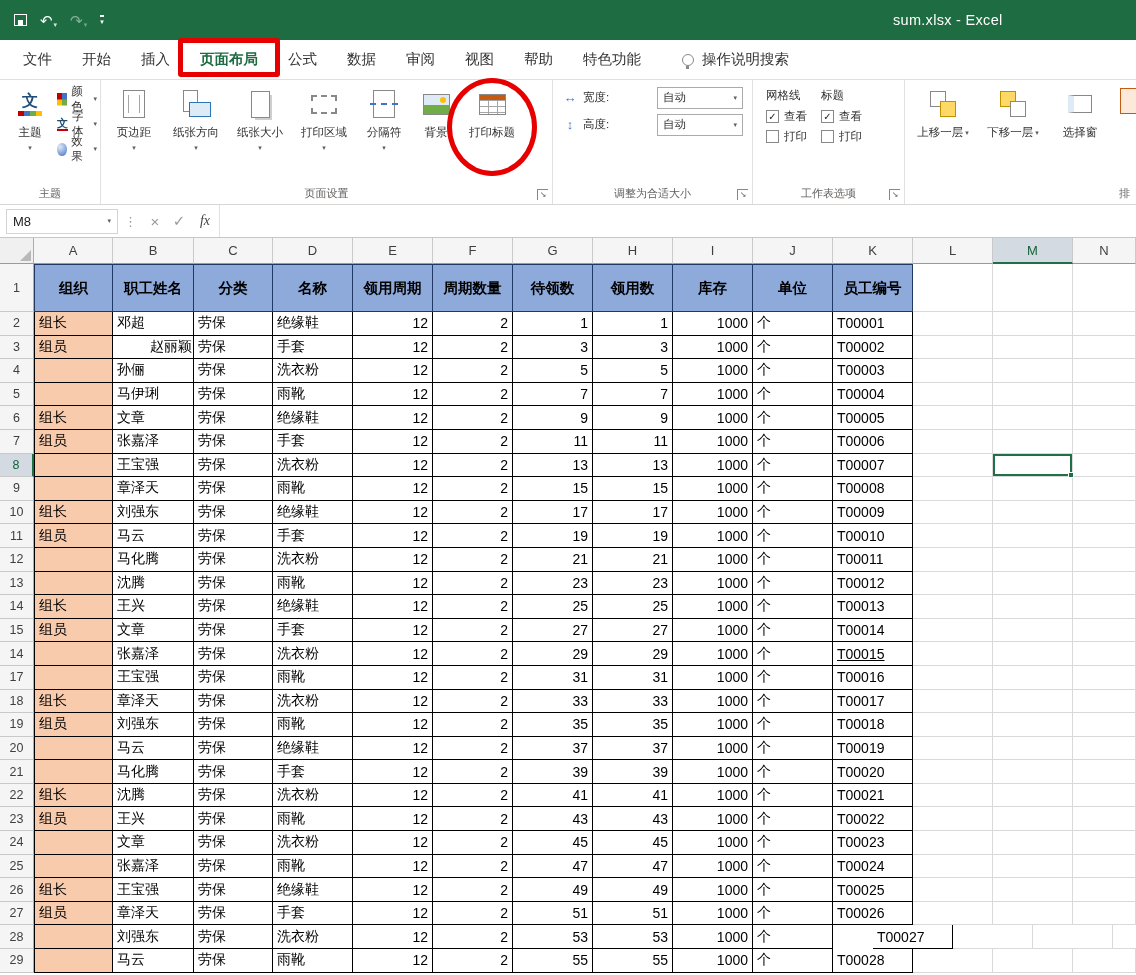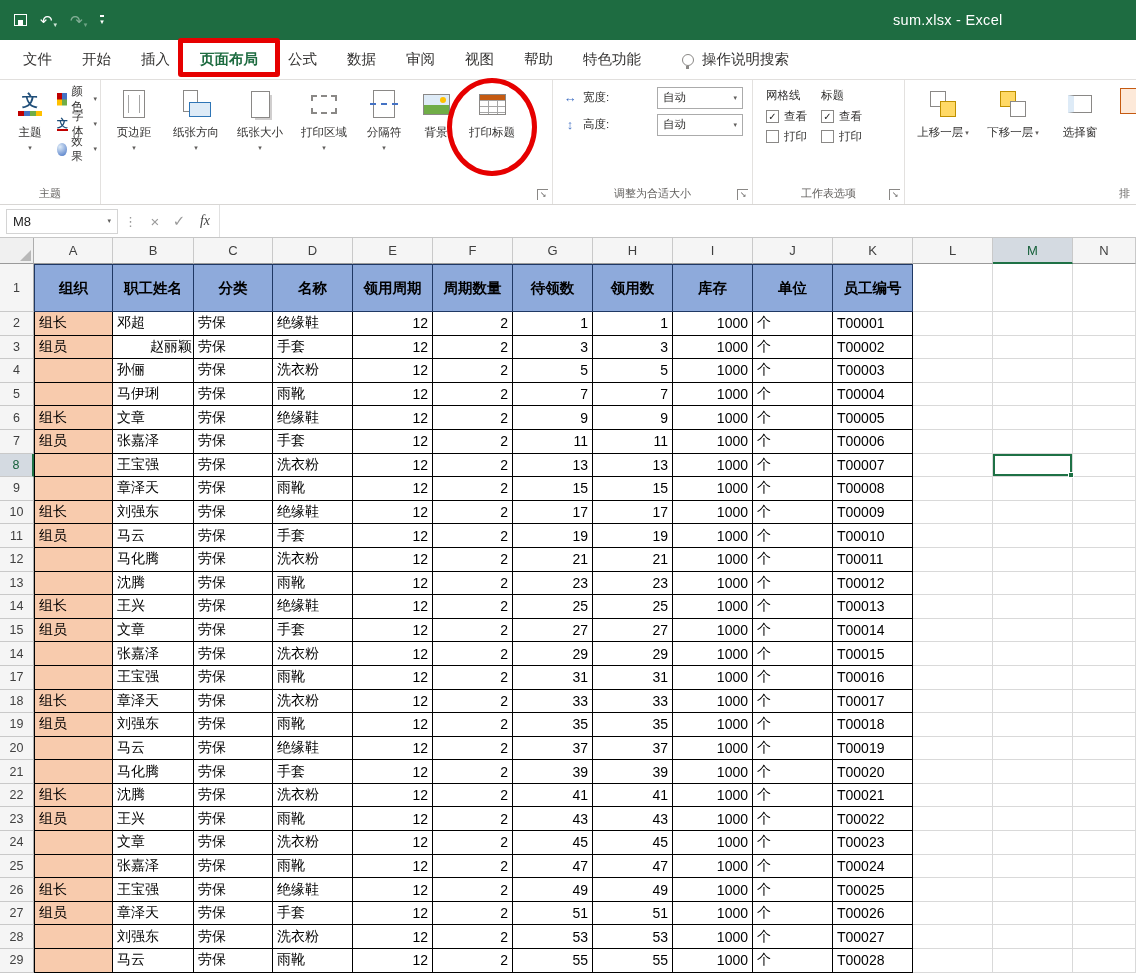--- a/index.html
+++ b/index.html
@@ -301,6 +301,7 @@
         </div>
       <div class="red-ellipse"></div>
     </div>
+    <div class="group-label">页面设置</div>
     <div class="launcher">↘</div>
   </div>
 

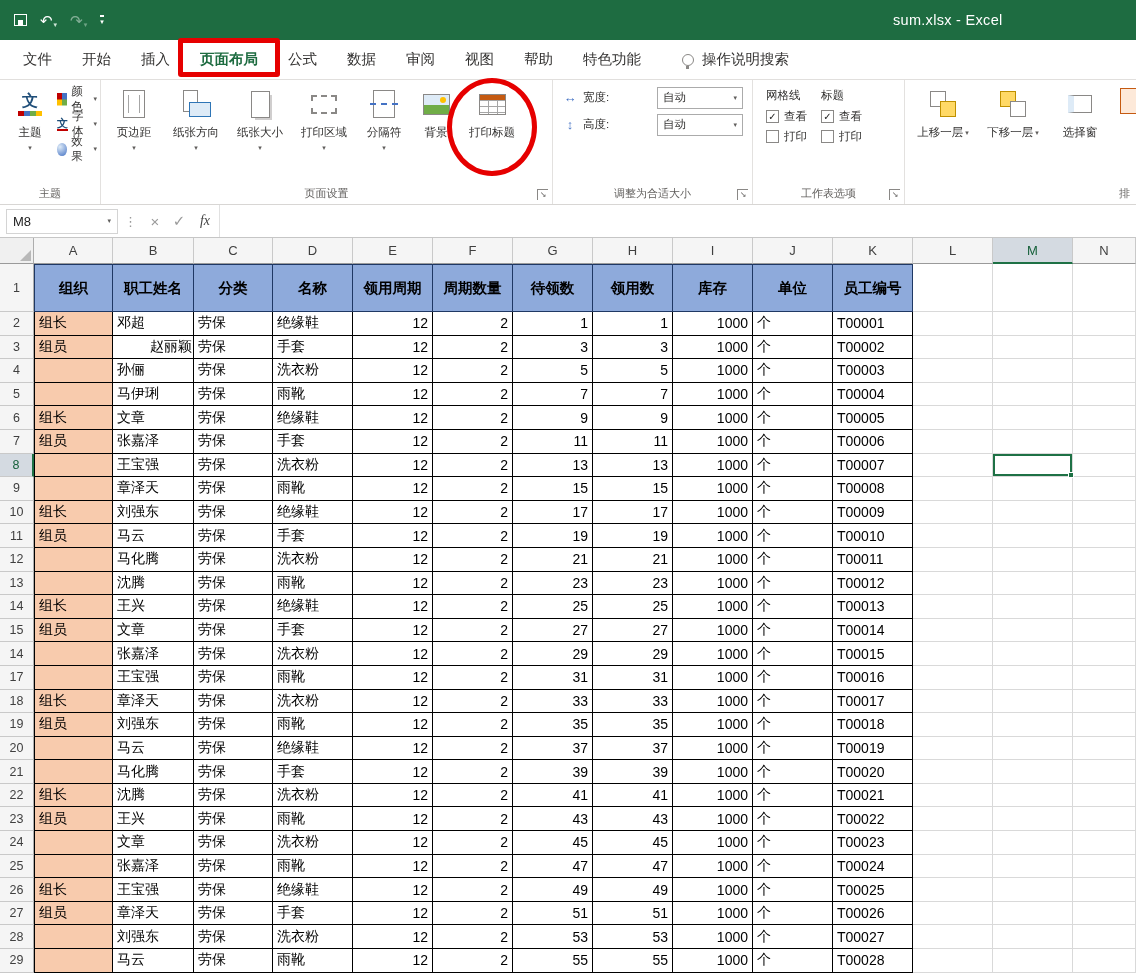--- a/index.html
+++ b/index.html
@@ -689,7 +689,7 @@
         <div class="cell tbl num" style="width: 80px;">29</div>
         <div class="cell tbl num" style="width: 80px;">1000</div>
         <div class="cell tbl" style="width: 80px;">个</div>
-        <div class="cell tbl" style="width: 80px;">T00015</div>
+        <div class="cell tbl" style="width: 80px; text-decoration: underline;">T00015</div>
         <div class="cell out" style="width: 80px;"></div>
         <div class="cell out" style="width: 80px;"></div>
         <div class="cell out" style="width: 63px;"></div>

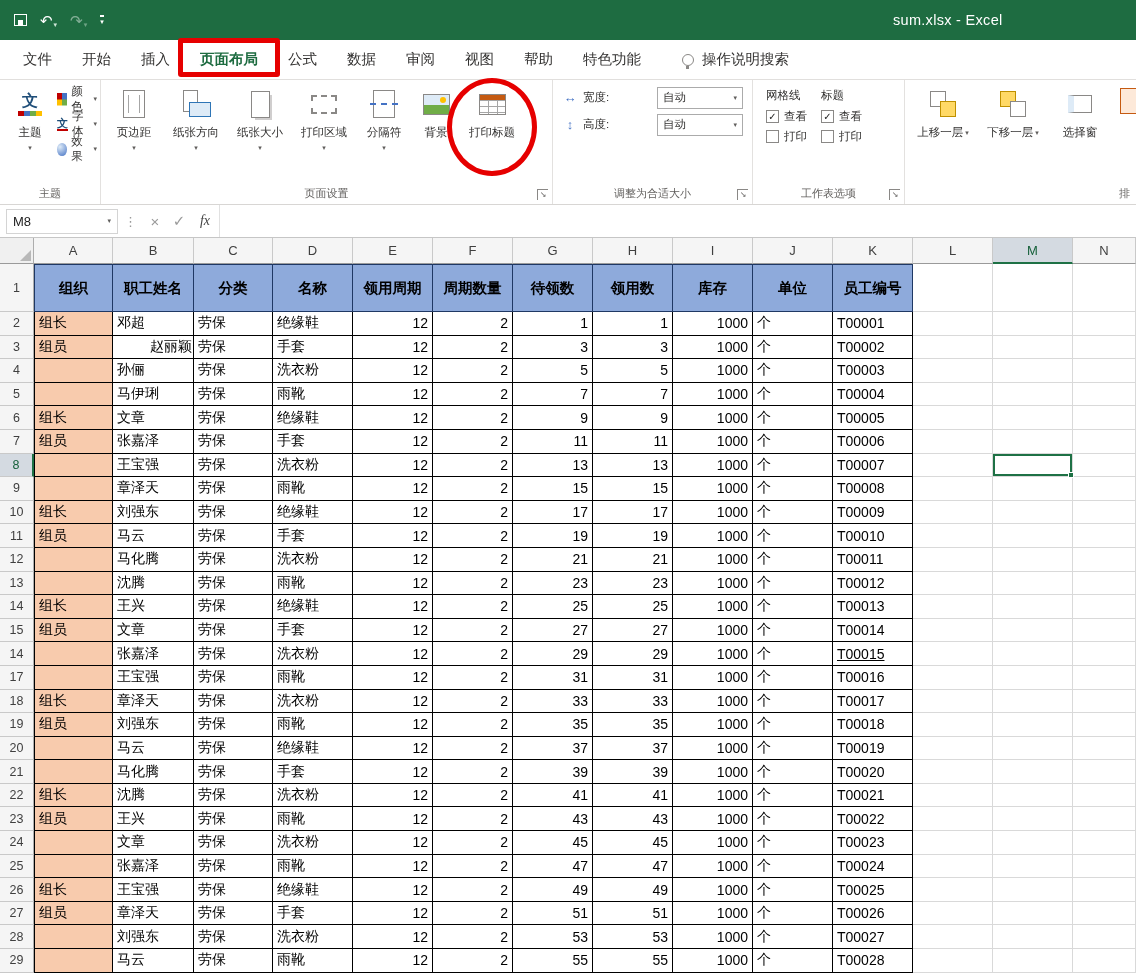--- a/index.html
+++ b/index.html
@@ -893,7 +893,7 @@
         <div class="cell tbl num" style="width: 80px;">53</div>
         <div class="cell tbl num" style="width: 80px;">1000</div>
         <div class="cell tbl" style="width: 80px;">个</div>
-        <div class="cell tbl" style="width: 80px;">T00027</div>
+        <div class="cell tbl" style="width: 80px; margin-left: 40px;">T00027</div>
         <div class="cell out" style="width: 80px;"></div>
         <div class="cell out" style="width: 80px;"></div>
         <div class="cell out" style="width: 63px;"></div>

